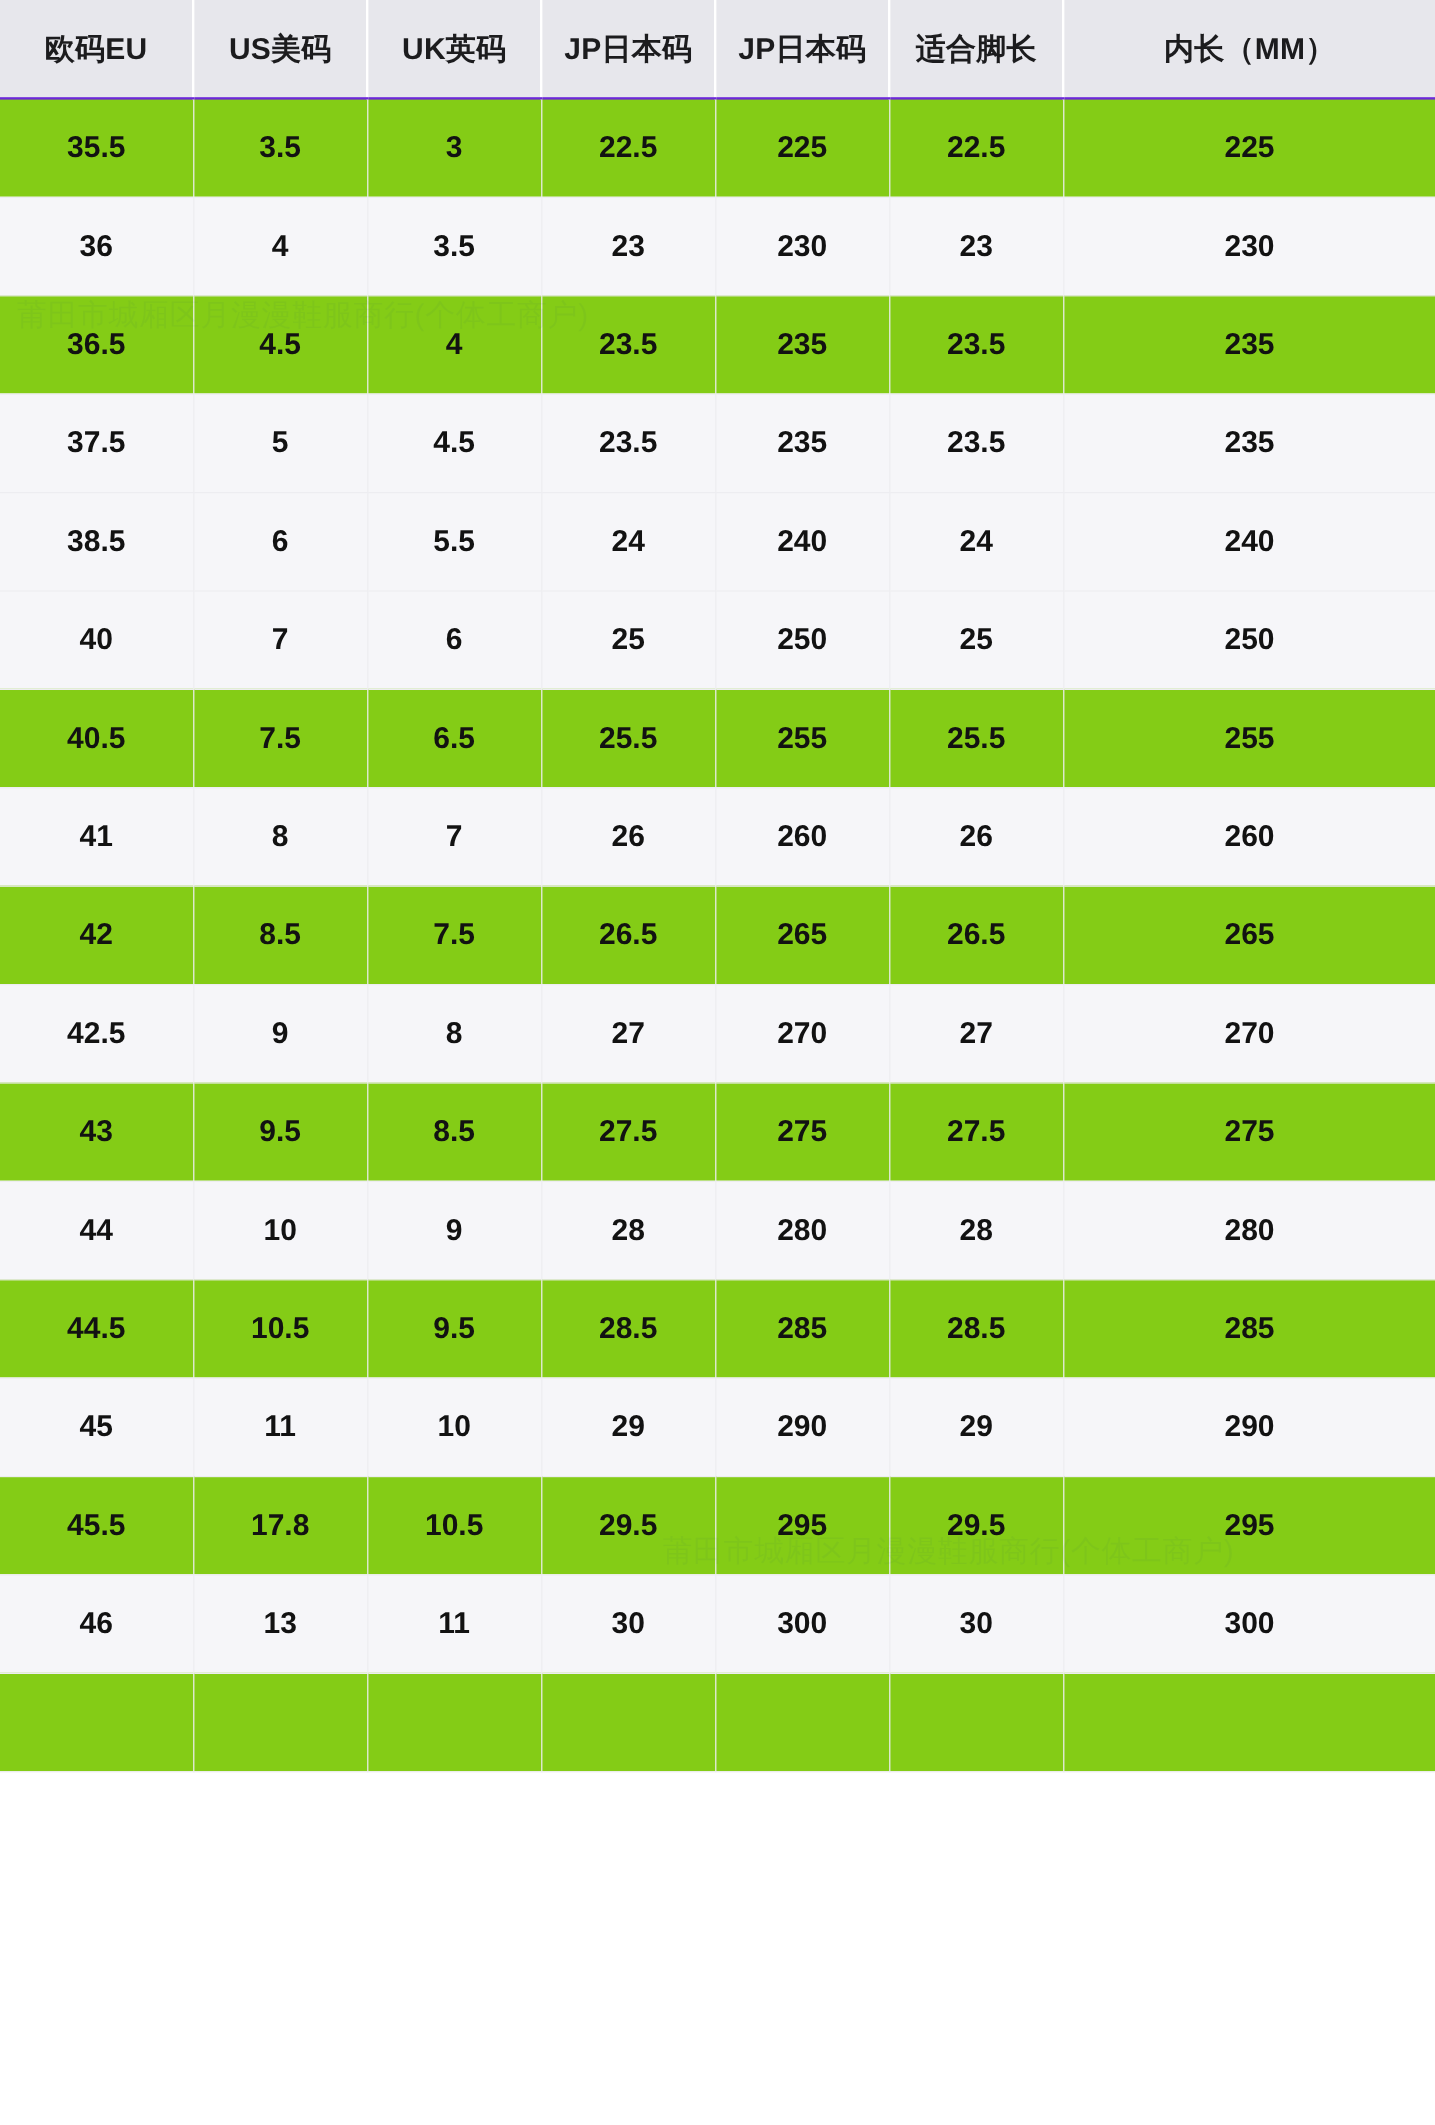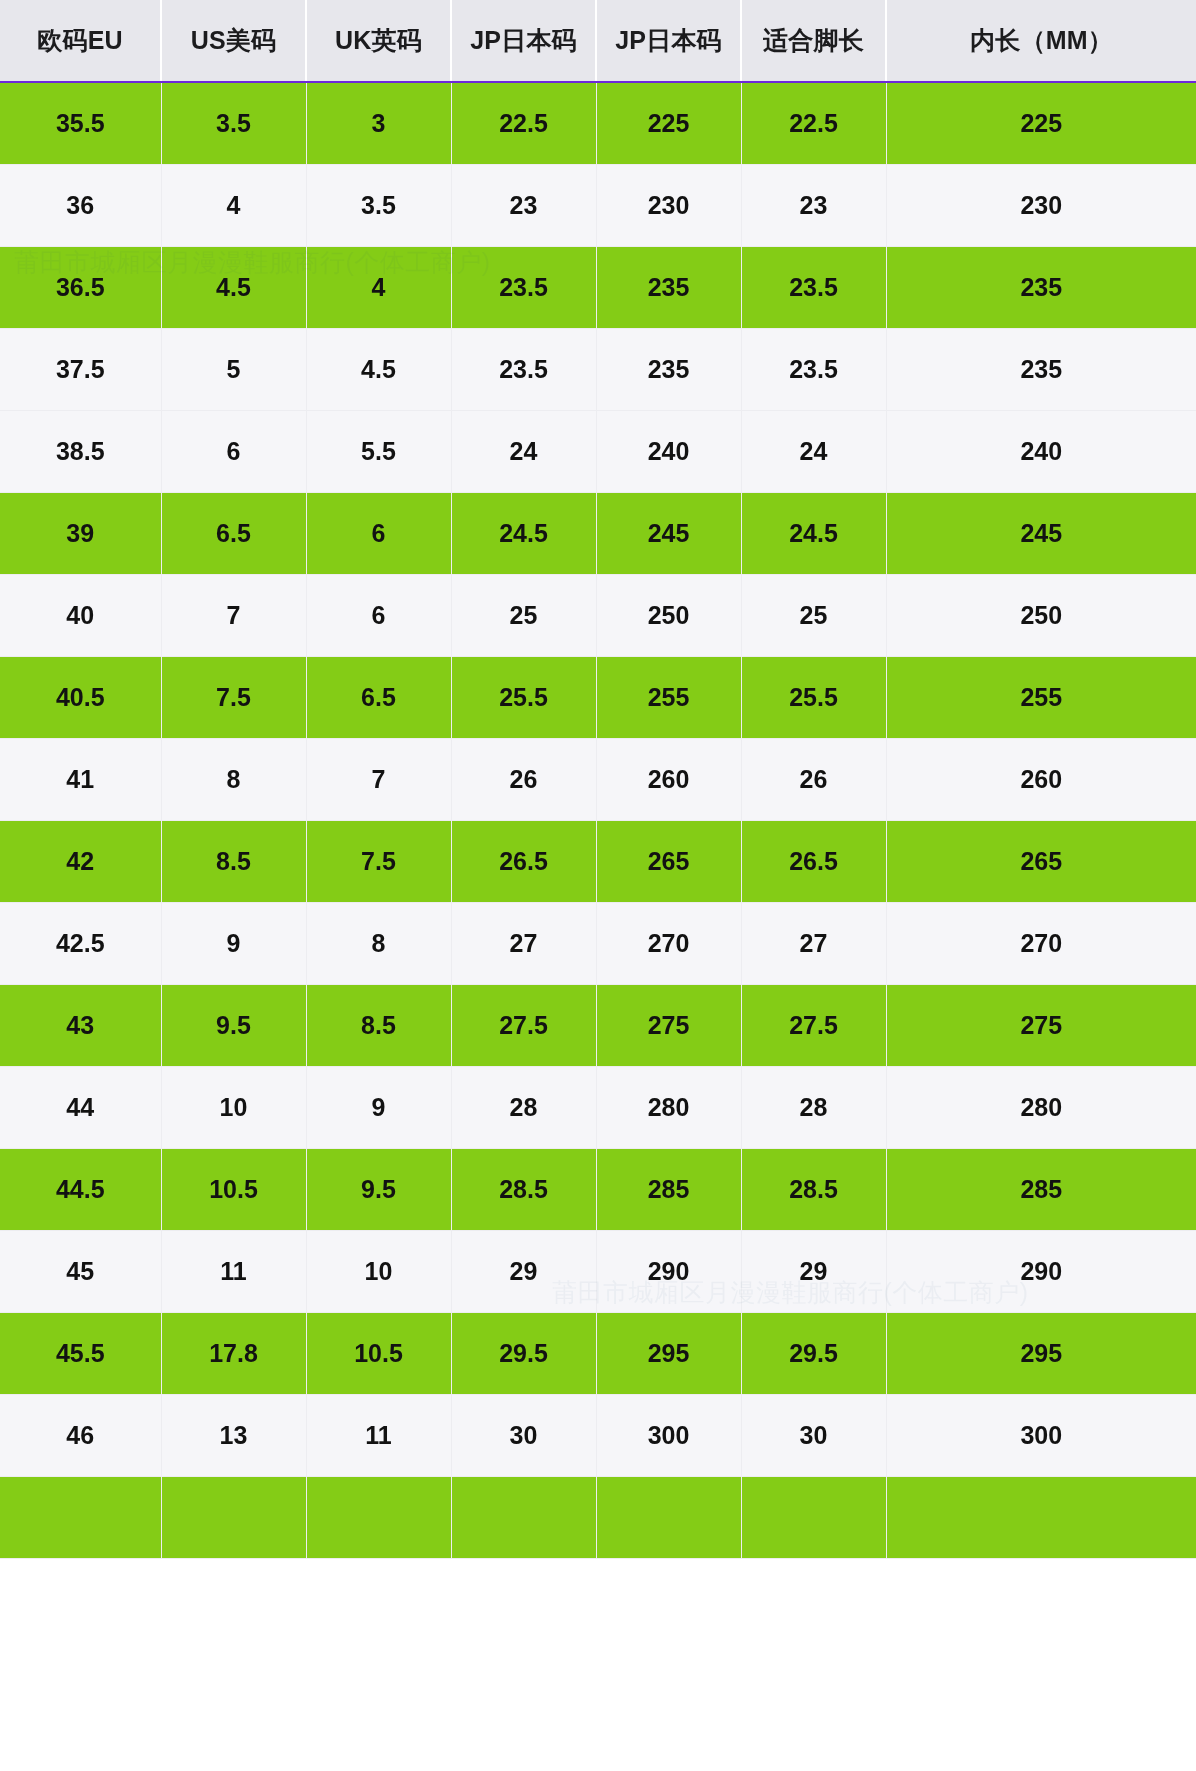--- a/index.html
+++ b/index.html
@@ -181,15 +181,6 @@
           <td>24</td>
           <td>240</td>
         </tr>
-        <tr>
-          <td>39</td>
-          <td>6.5</td>
-          <td>6</td>
-          <td>24.5</td>
-          <td>245</td>
-          <td>24.5</td>
-          <td>245</td>
-        </tr>
         <tr class="alt">
           <td>40</td>
           <td>7</td>

